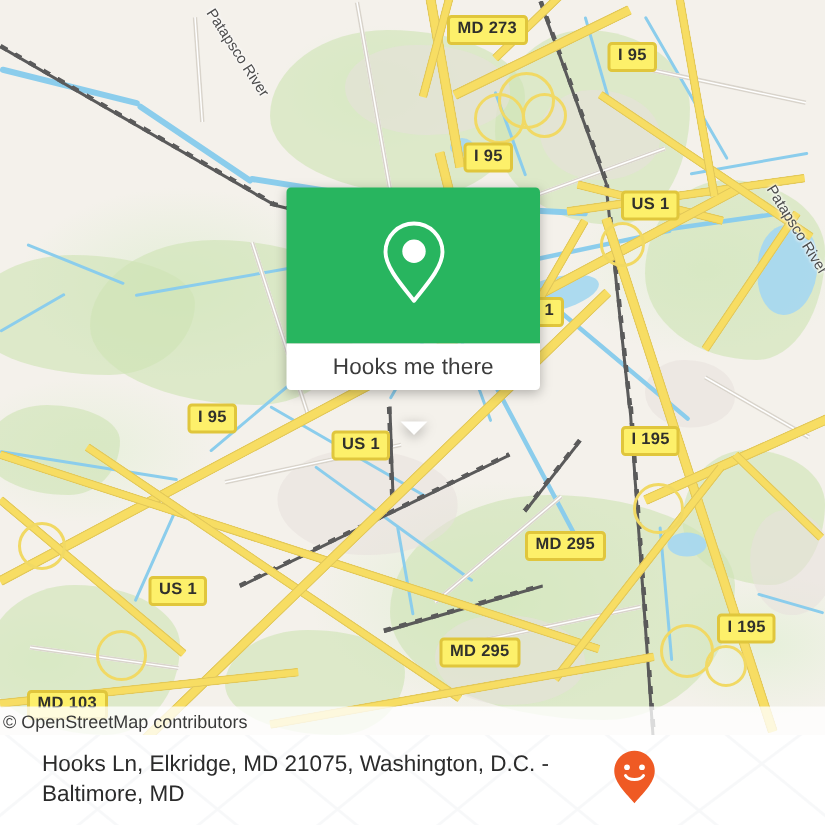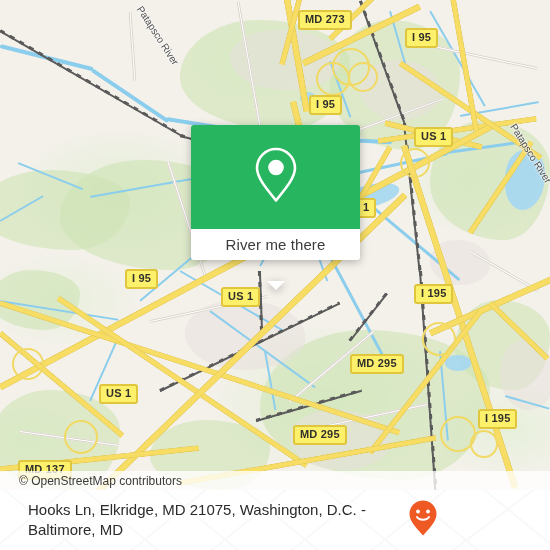--- a/index.html
+++ b/index.html
@@ -220,7 +220,7 @@
         </span>
       </div>
       <div class="popup-bottom">
-        <span class="popup-label">River me there</span>
+        <span class="popup-label">Hooks me there</span>
       </div>
       <div class="popup-tail"></div>
     </div>

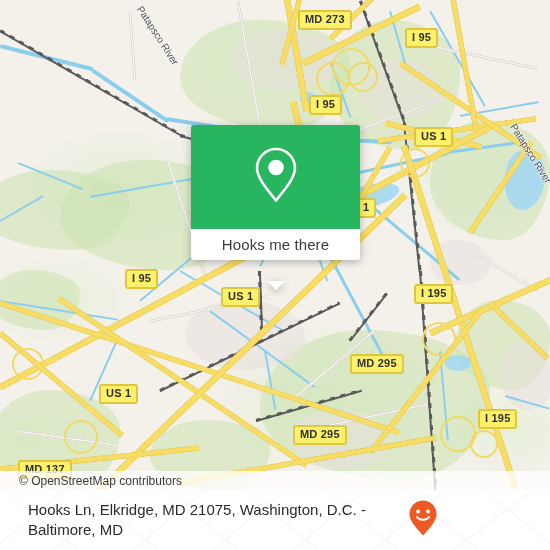--- a/index.html
+++ b/index.html
@@ -208,7 +208,7 @@
     <div class="shield" style="left:99px;top:384px;">US 1</div>
     <div class="shield" style="left:293px;top:425px;">MD 295</div>
     <div class="shield" style="left:478px;top:409px;">I 195</div>
-    <div class="shield" style="left:18px;top:460px;">MD 137</div>
+    <div class="shield" style="left:18px;top:460px;">MD 103</div>
 
     <div class="popup">
       <div class="popup-top">

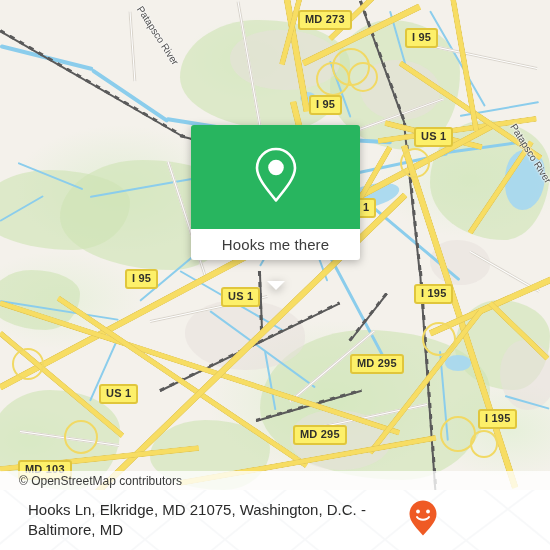--- a/index.html
+++ b/index.html
@@ -68,7 +68,7 @@
   
   .attrib{position:absolute;left:0;top:471px;width:550px;height:19px;
     background:rgba(255,255,255,.78);display:flex;align-items:center;}
-  .attrib span{font-size:12px;color:#3a3a3a;padding-left:19px;}
+  .attrib span{font-size:12px;color:#3a3a3a;padding-left:2px;}
 
   
   .footer{position:absolute;left:0;top:490px;width:550px;height:60px;background:#ffffff;

